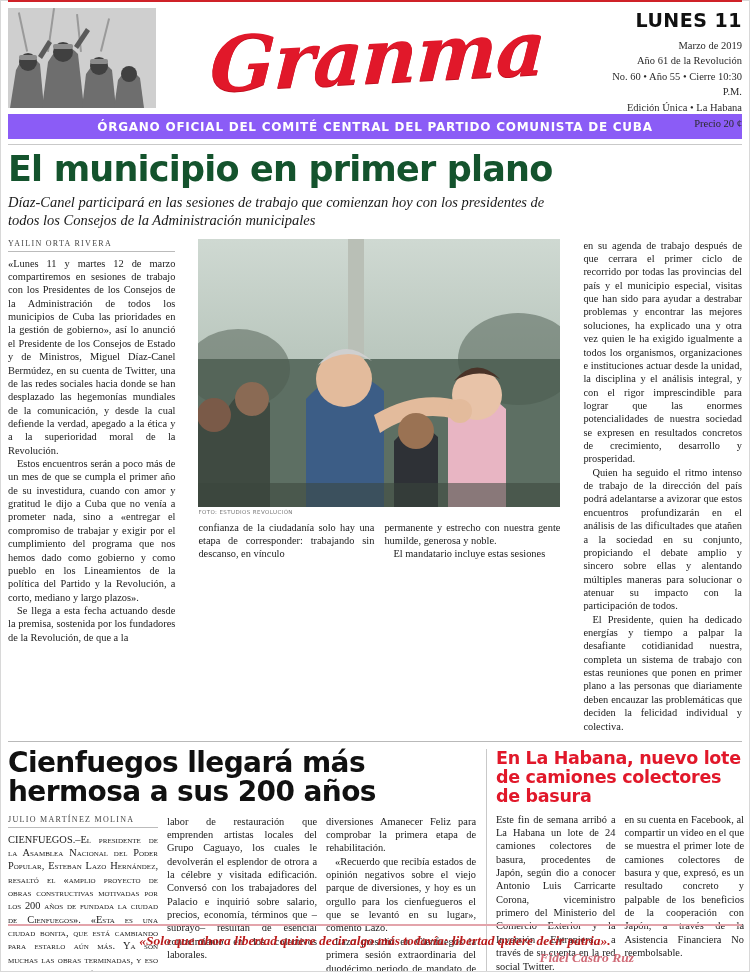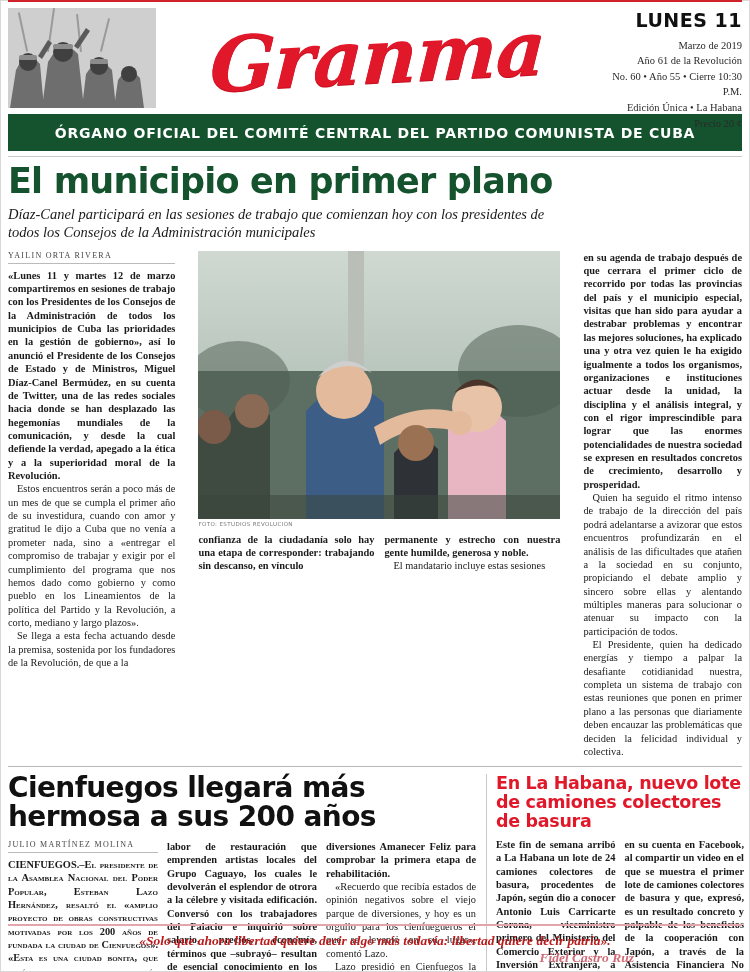--- a/index.html
+++ b/index.html
@@ -42,10 +42,10 @@
   .mast-info .line { font-size:10.5px; line-height:1.48; color:#2a2a2a; }
 
   .mast-bar {
-    height:37px; background:#14532d; color:#fff;
+    height:25px; background:#8b5cf6; color:#fff;
     display:flex; align-items:center; justify-content:center;
     font-family:"DejaVu Sans", sans-serif;
-    font-weight:bold; font-size:14px; letter-spacing:0.75px;
+    font-weight:bold; font-size:12px; letter-spacing:0.75px;
     margin-top:2px;
   }
   .rule-thin { height:1px; background:#c9c9c9; margin:5px 0 0; }

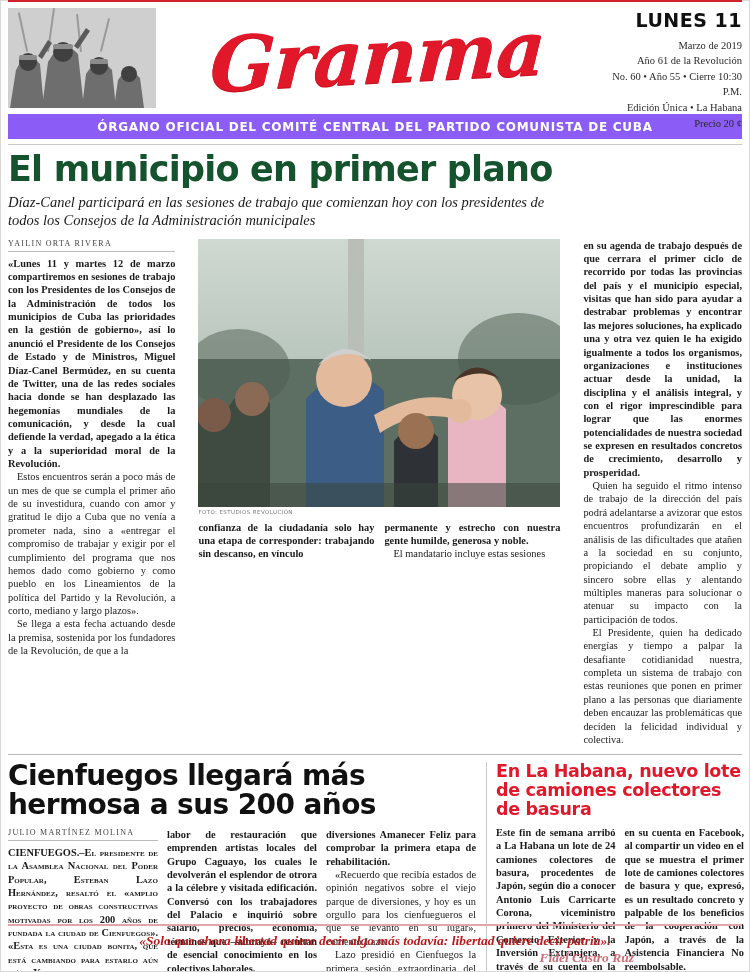--- a/index.html
+++ b/index.html
@@ -79,7 +79,7 @@
     font-size:10.4px; line-height:1.285; text-align:justify;
     text-indent:9px; hyphens:auto;
   }
-  p.txt.first { text-indent:0;font-weight:bold; }
+  p.txt.first { text-indent:0; }
 
   
   .photo-wrap { width:362px; }

